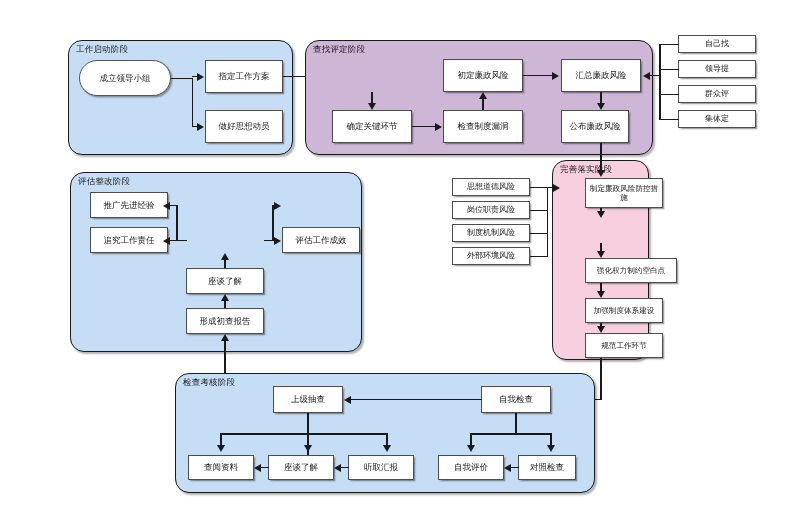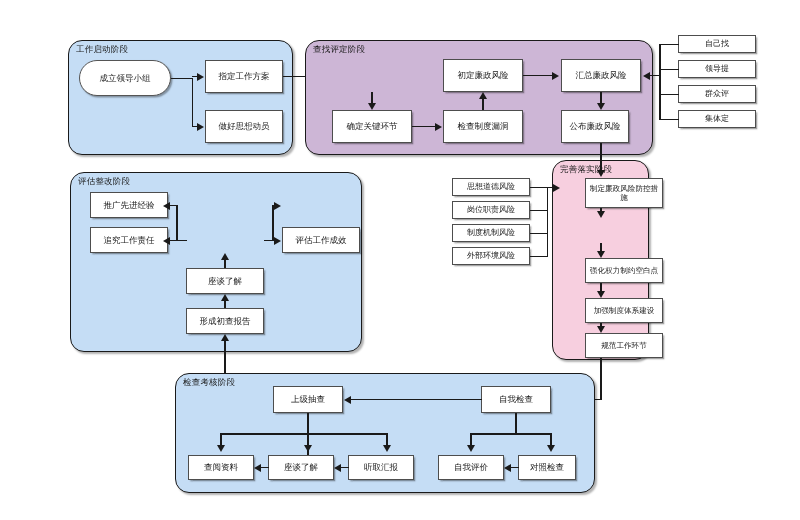--- a/index.html
+++ b/index.html
@@ -124,7 +124,7 @@
   </div>
 
   <div class="node tiny" style="left:562px;top:178px;width:78px;height:30px;">制定廉政风险防控措施</div>
-  <div class="node tiny" style="left:562px;top:258px;width:78px;height:25px;">强化权力制约空白点</div>
+  <div class="node tiny" style="left:562px;top:258px;width:92px;height:25px;">强化权力制约空白点</div>
   <div class="node tiny" style="left:562px;top:298px;width:78px;height:25px;">加强制度体系建设</div>
   <div class="node tiny" style="left:562px;top:333px;width:78px;height:25px;">规范工作环节</div>
 

